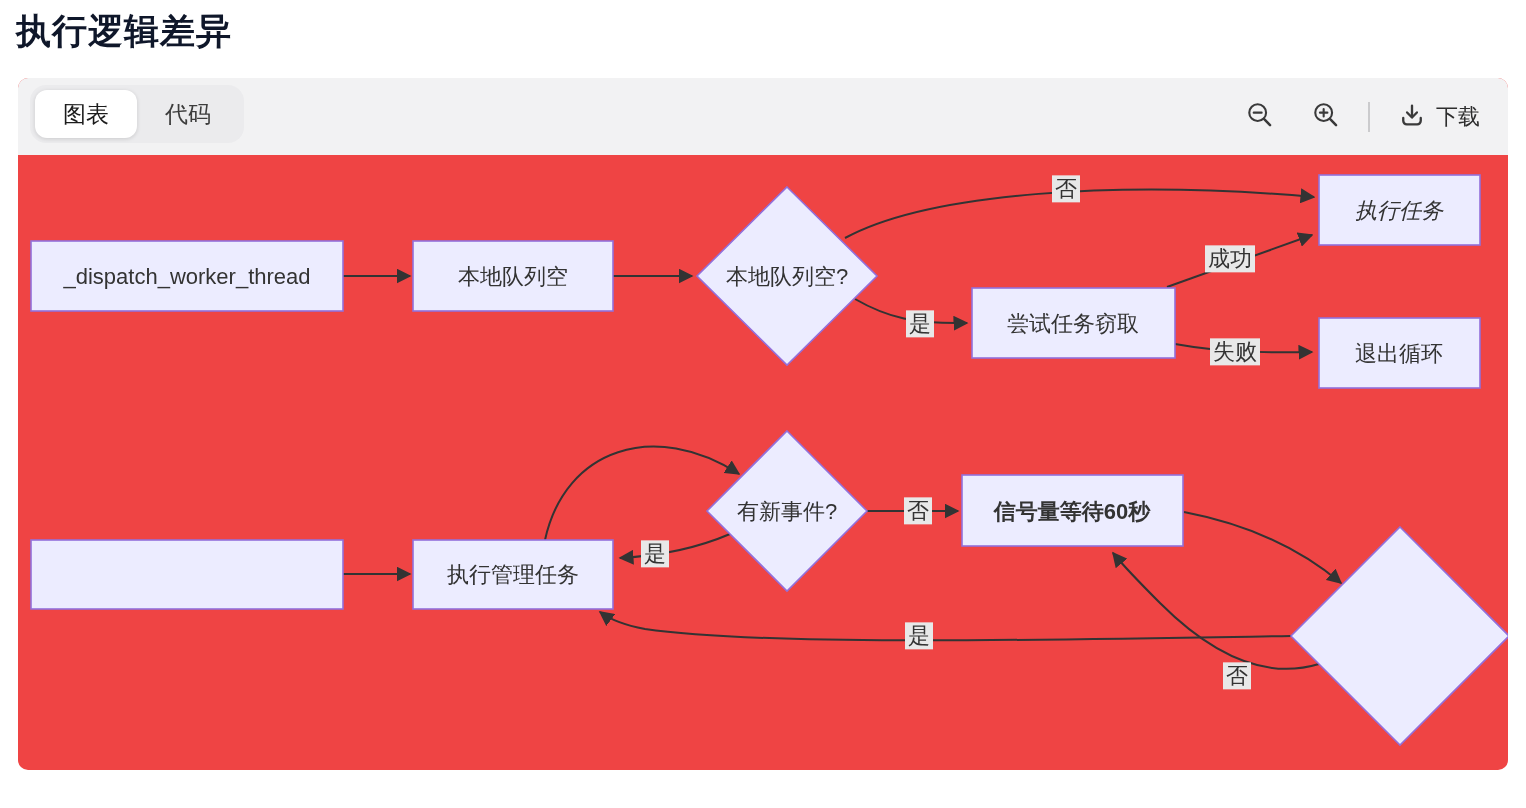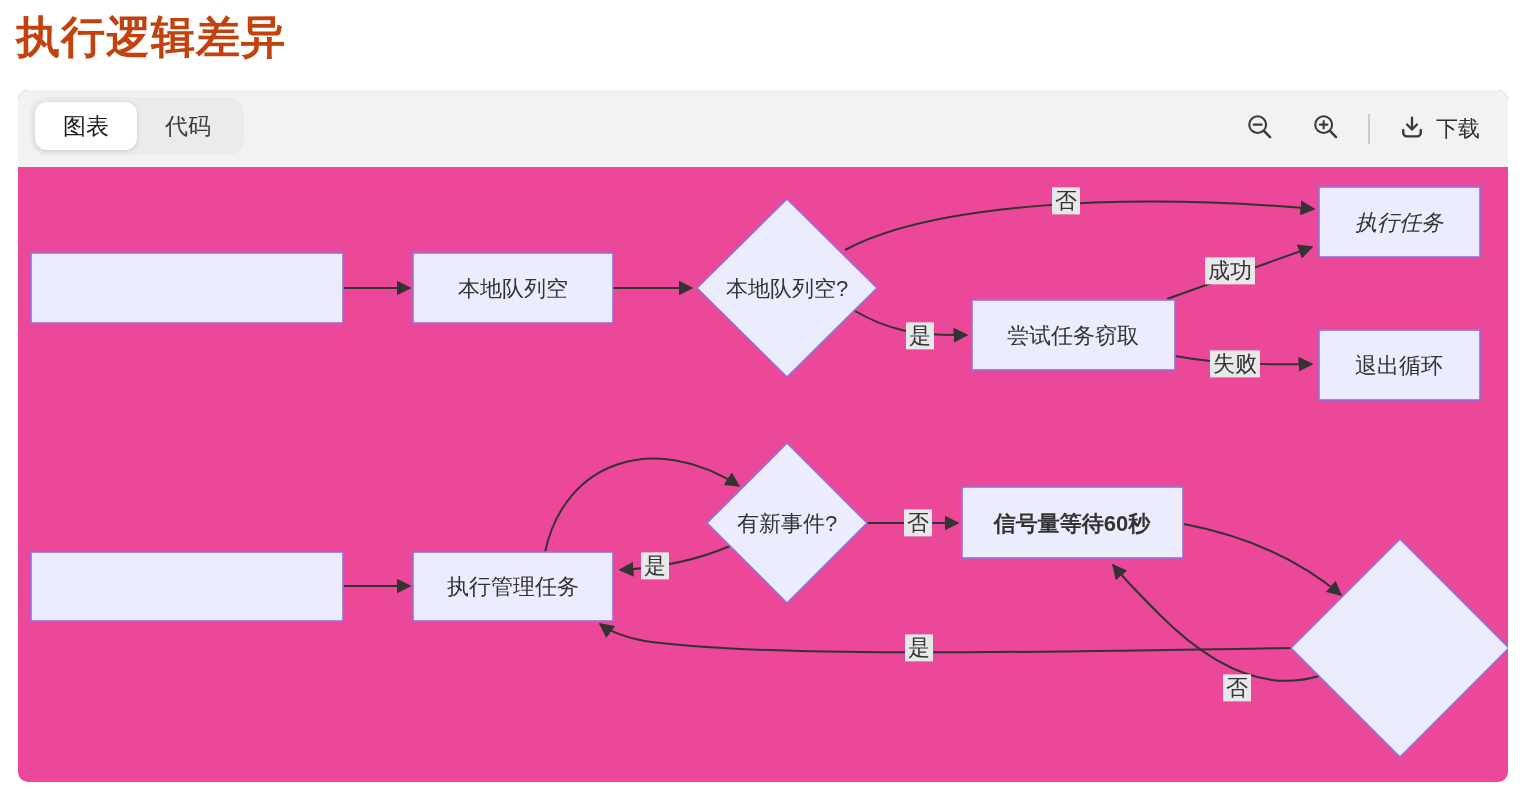--- a/index.html
+++ b/index.html
@@ -5,8 +5,8 @@
   * { margin:0; padding:0; box-sizing:border-box; }
   html,body { width:1526px; height:808px; background:#ffffff; overflow:hidden;
               font-family:"Liberation Sans","DejaVu Sans",sans-serif; }
-  .page-title { position:absolute; left:16px; top:8px; font-size:44px; font-weight:700;
-                color:#c2410c; letter-spacing:1px; }
+  .page-title { position:absolute; left:16px; top:8px; font-size:35px; font-weight:700;
+                color:#0f172a; letter-spacing:1px; }
 
   .panel { position:absolute; left:18px; top:90px; width:1490px; height:692px;
            background:#ec4899; border-radius:10px; overflow:hidden; }

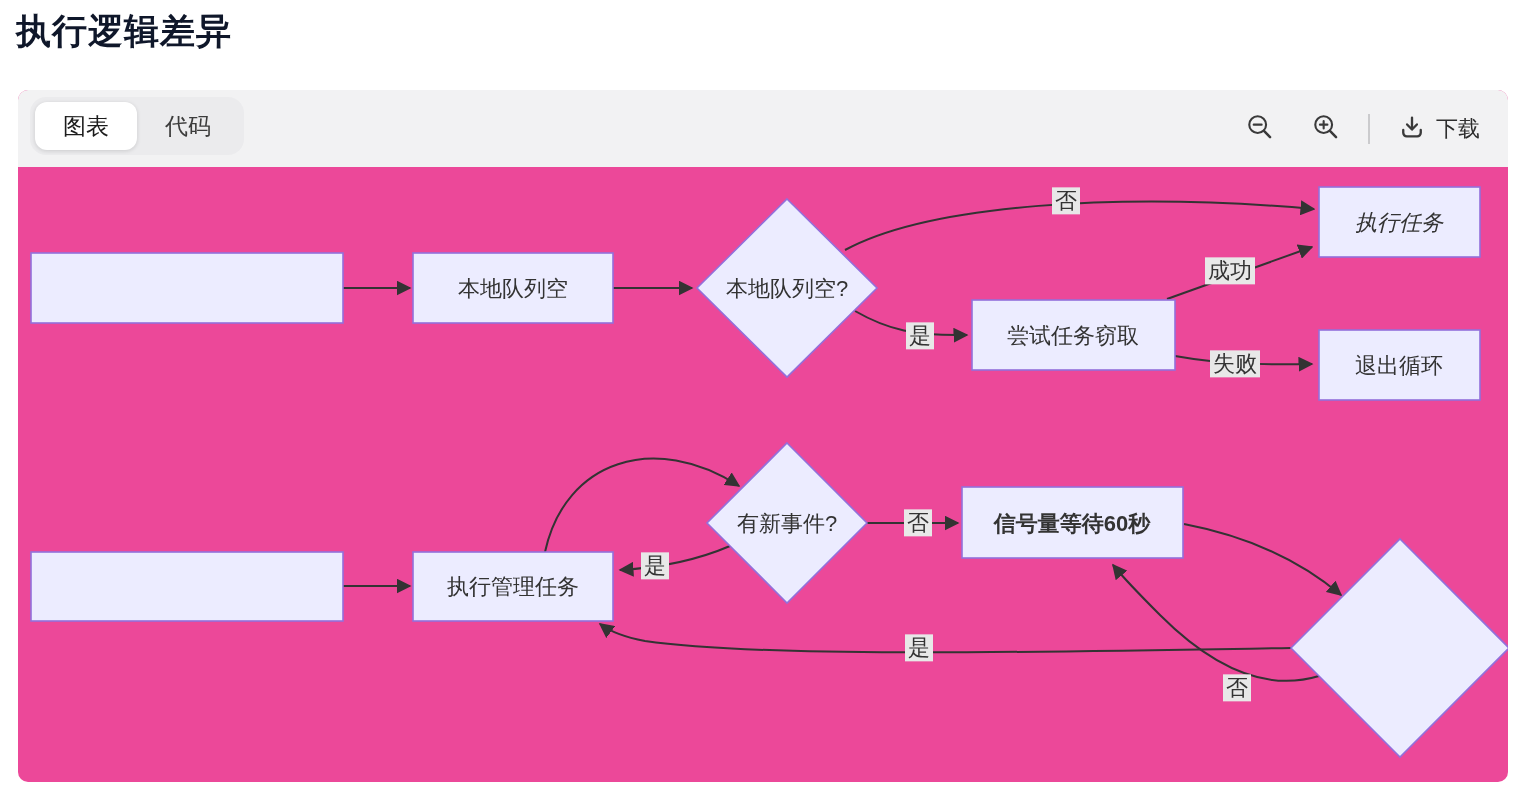--- a/index.html
+++ b/index.html
@@ -8,8 +8,8 @@
   .page-title { position:absolute; left:16px; top:8px; font-size:35px; font-weight:700;
                 color:#0f172a; letter-spacing:1px; }
 
-  .panel { position:absolute; left:18px; top:90px; width:1490px; height:692px;
-           background:#ec4899; border-radius:10px; overflow:hidden; }
+  .panel { position:absolute; left:18px; top:78px; width:1490px; height:692px;
+           background:#ef4444; border-radius:10px; overflow:hidden; }
   .panel-header { position:relative; width:100%; height:77px; background:#f2f2f3; }
 
   .tabs { position:absolute; left:12px; top:7px; height:58px; background:#ebebed;

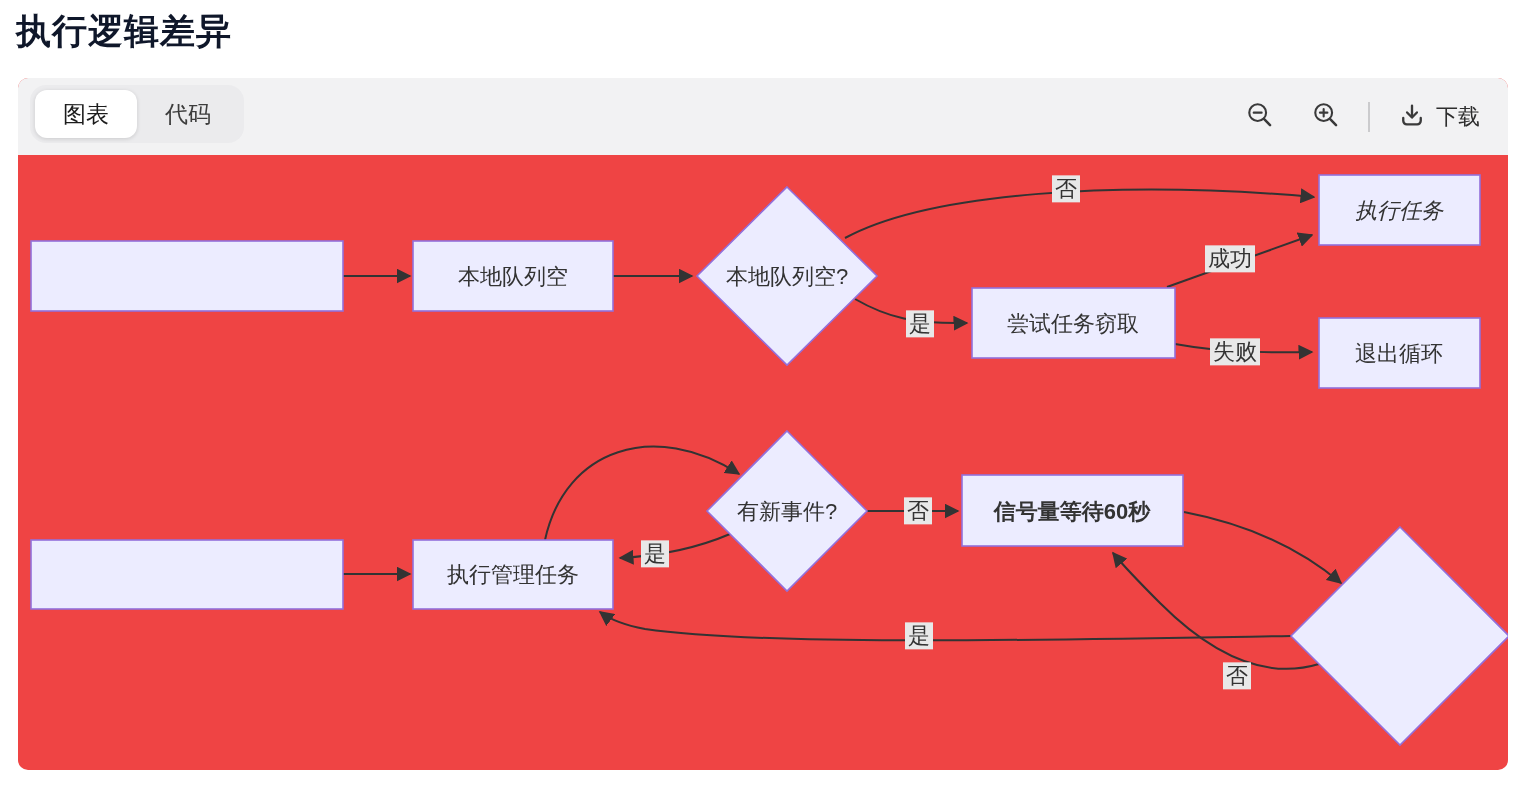--- a/index.html
+++ b/index.html
@@ -127,6 +127,7 @@
 
     <div class="label-layer">
 
+      <span class="nlabel" style="left:187px;top:289px;">_dispatch_worker_thread</span>
       <span class="nlabel" style="left:513px;top:289px;">本地队列空</span>
       <span class="nlabel" style="left:787px;top:289px;">本地队列空?</span>
       <span class="nlabel" style="left:1073px;top:336px;">尝试任务窃取</span>

